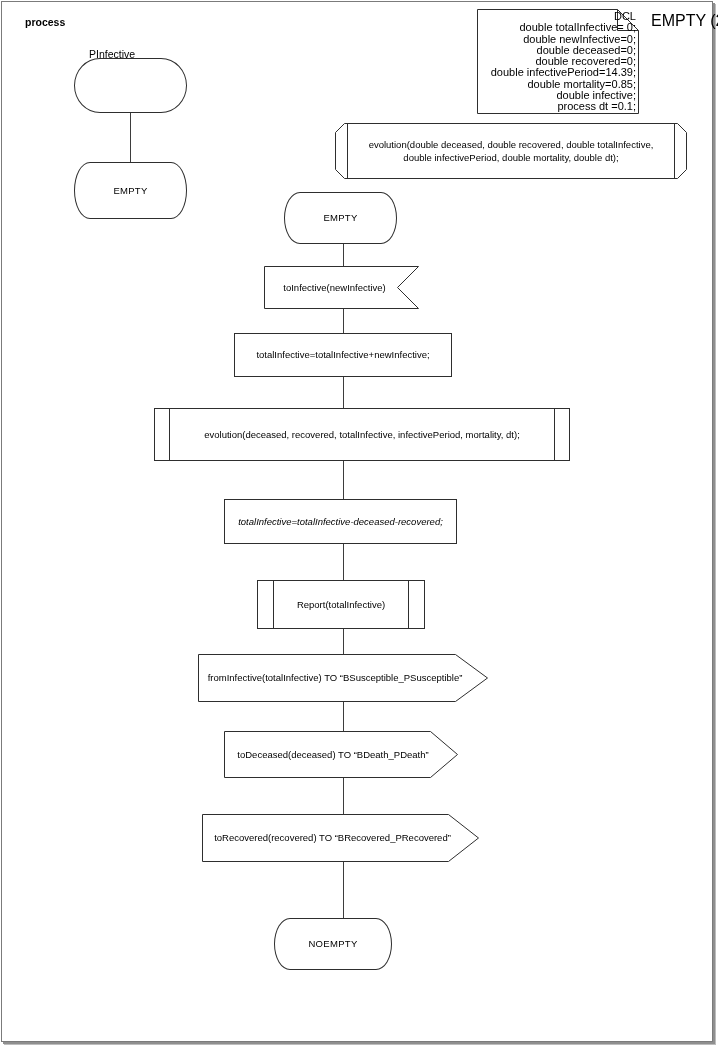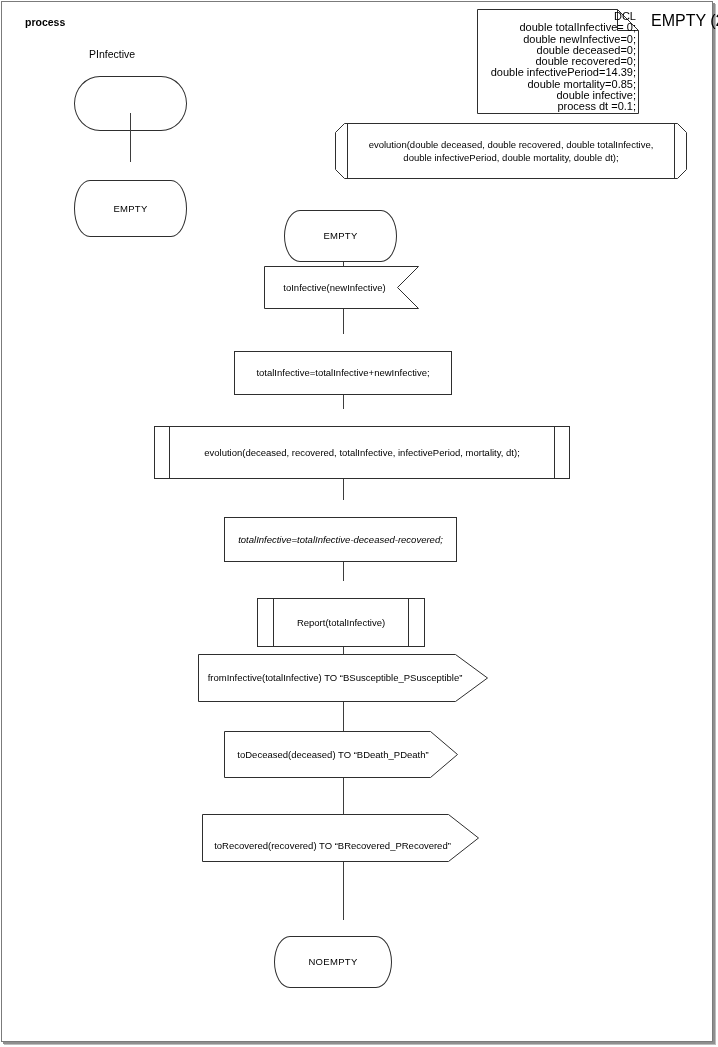--- a/index.html
+++ b/index.html
@@ -10,7 +10,7 @@
   .abs{position:absolute;}
   .lbl{font-size:10px;line-height:12px;white-space:nowrap;}
   .shape{position:absolute;background:#fff;border:1px solid #2e2e2e;box-sizing:border-box;
-         display:flex;align-items:center;justify-content:center;margin-top:18px;}
+         display:flex;align-items:center;justify-content:center;}
   .shape .txt{font-size:9.5px;line-height:12px;white-space:nowrap;text-align:center;}
   .state{border-radius:16px/50%;}
   .state .txt{letter-spacing:.3px;}

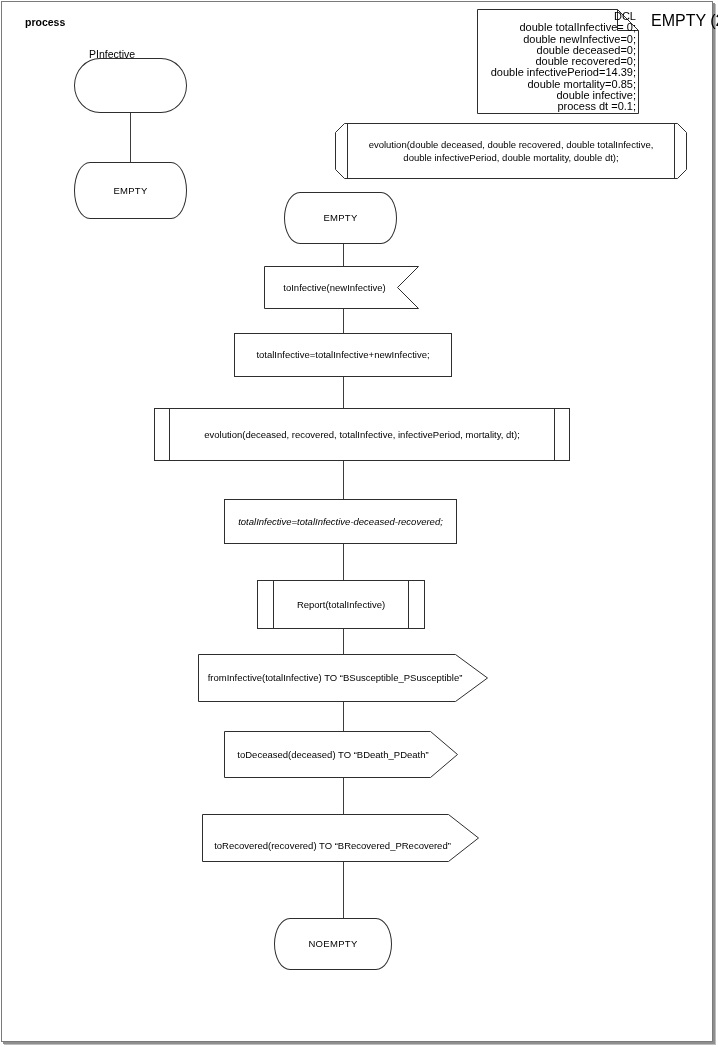--- a/index.html
+++ b/index.html
@@ -131,7 +131,7 @@
       <svg width="277" height="48" viewBox="0 0 277 48">
         <path d="M0.5,0.5 H246.5 L276.5,24 L246.5,47.5 H0.5 Z" fill="#fff" stroke="#2e2e2e"></path>
       </svg>
-      <div class="txt" style="padding-right:16px;box-sizing:border-box;margin-top:8px;">toRecovered(recovered) TO “BRecovered_PRecovered”</div>
+      <div class="txt" style="padding-right:16px;box-sizing:border-box;">toRecovered(recovered) TO “BRecovered_PRecovered”</div>
     </div>
 
     <div class="shape state" style="left:272px;top:916px;width:118px;height:52px;">

